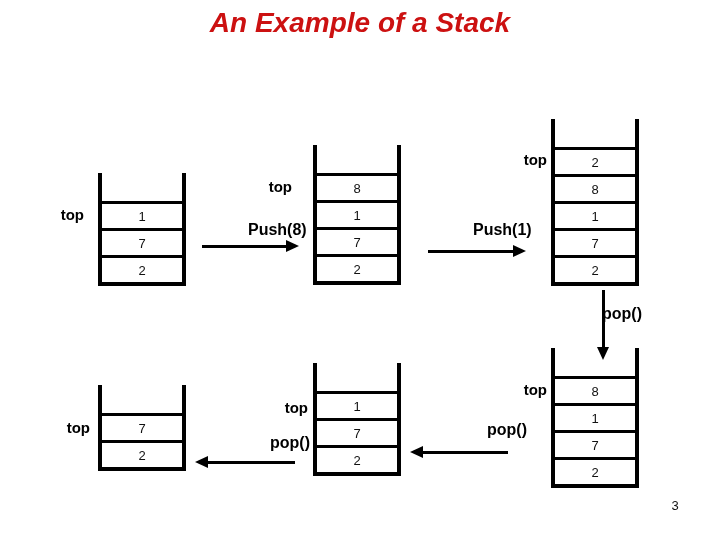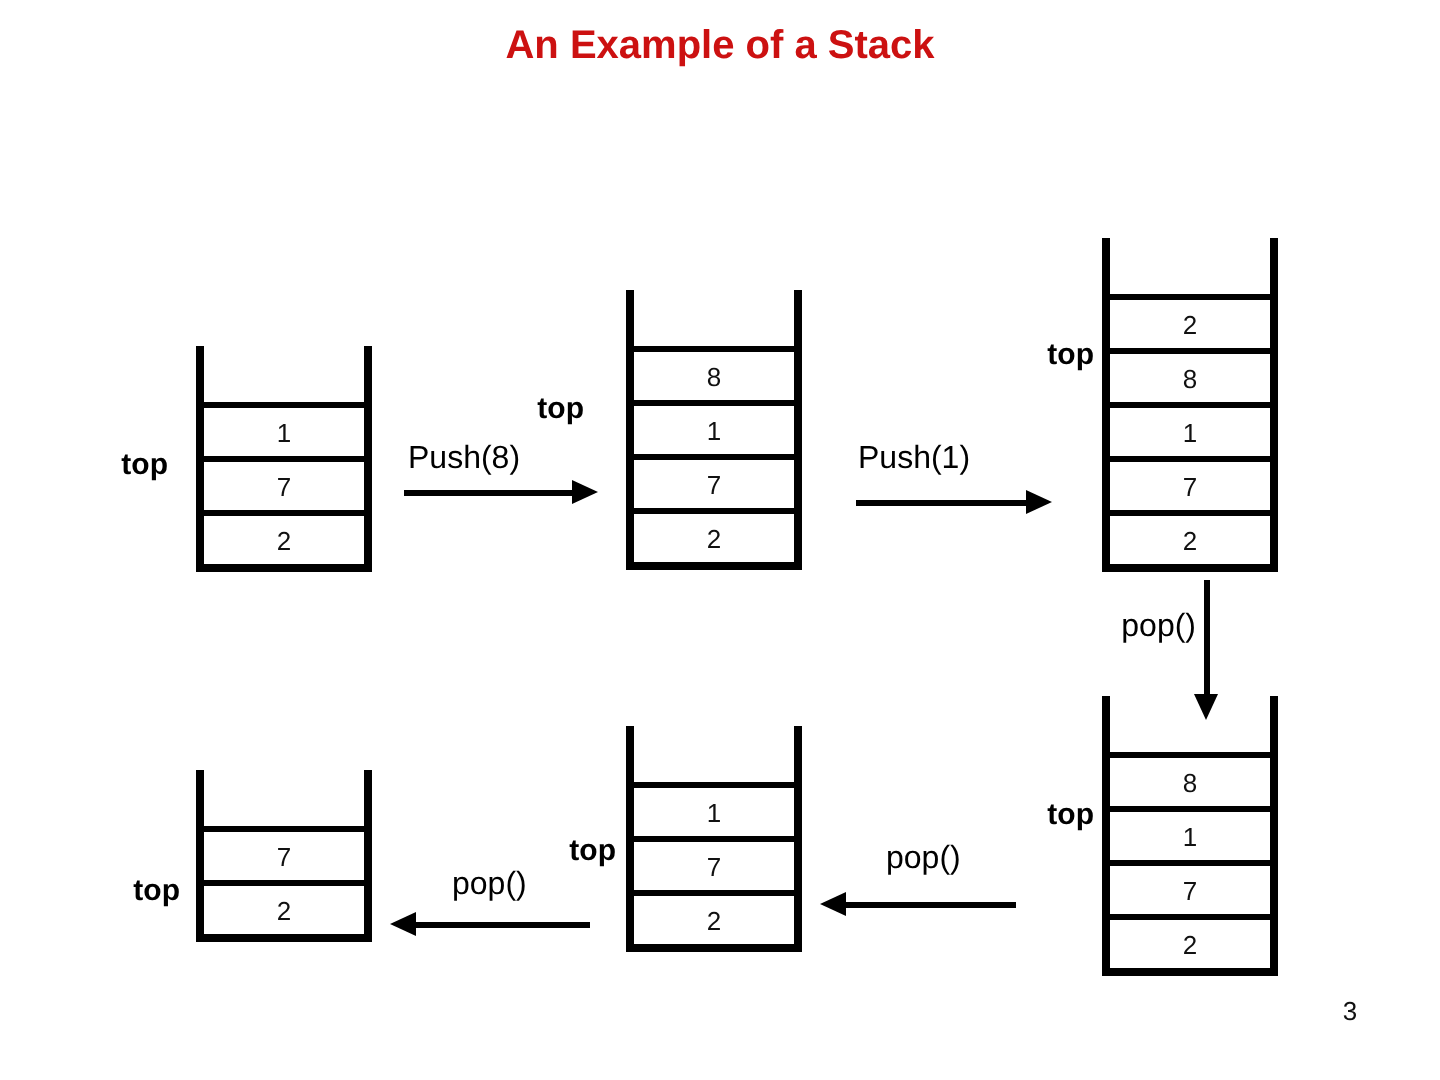--- a/index.html
+++ b/index.html
@@ -23,10 +23,11 @@
     top: 6px;
     width: 720px;
     text-align: center;
-    font-size: 20px;
+    font-size: 28px;
     font-weight: bold;
     line-height: 34px;
     color: #cc1111;
+    font-style: italic;
   }
   
   .stack {

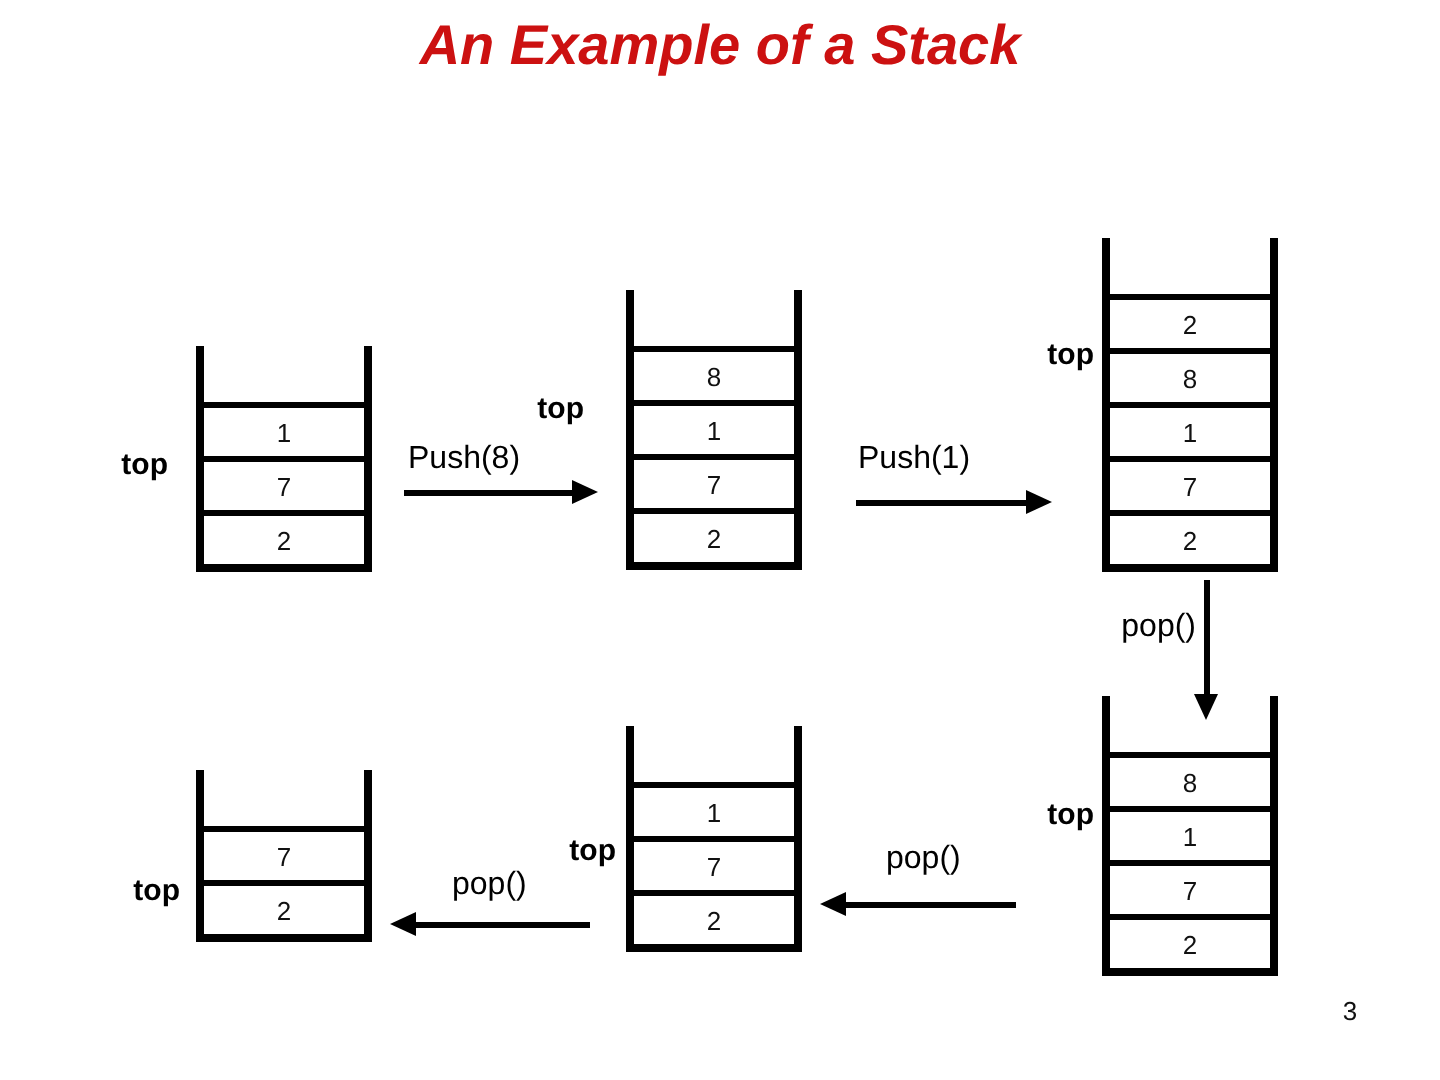--- a/index.html
+++ b/index.html
@@ -60,7 +60,6 @@
     font-weight: bold;
     line-height: 18px;
     color: #000;
-    margin-top: 18px;
   }
   .op-label {
     position: absolute;

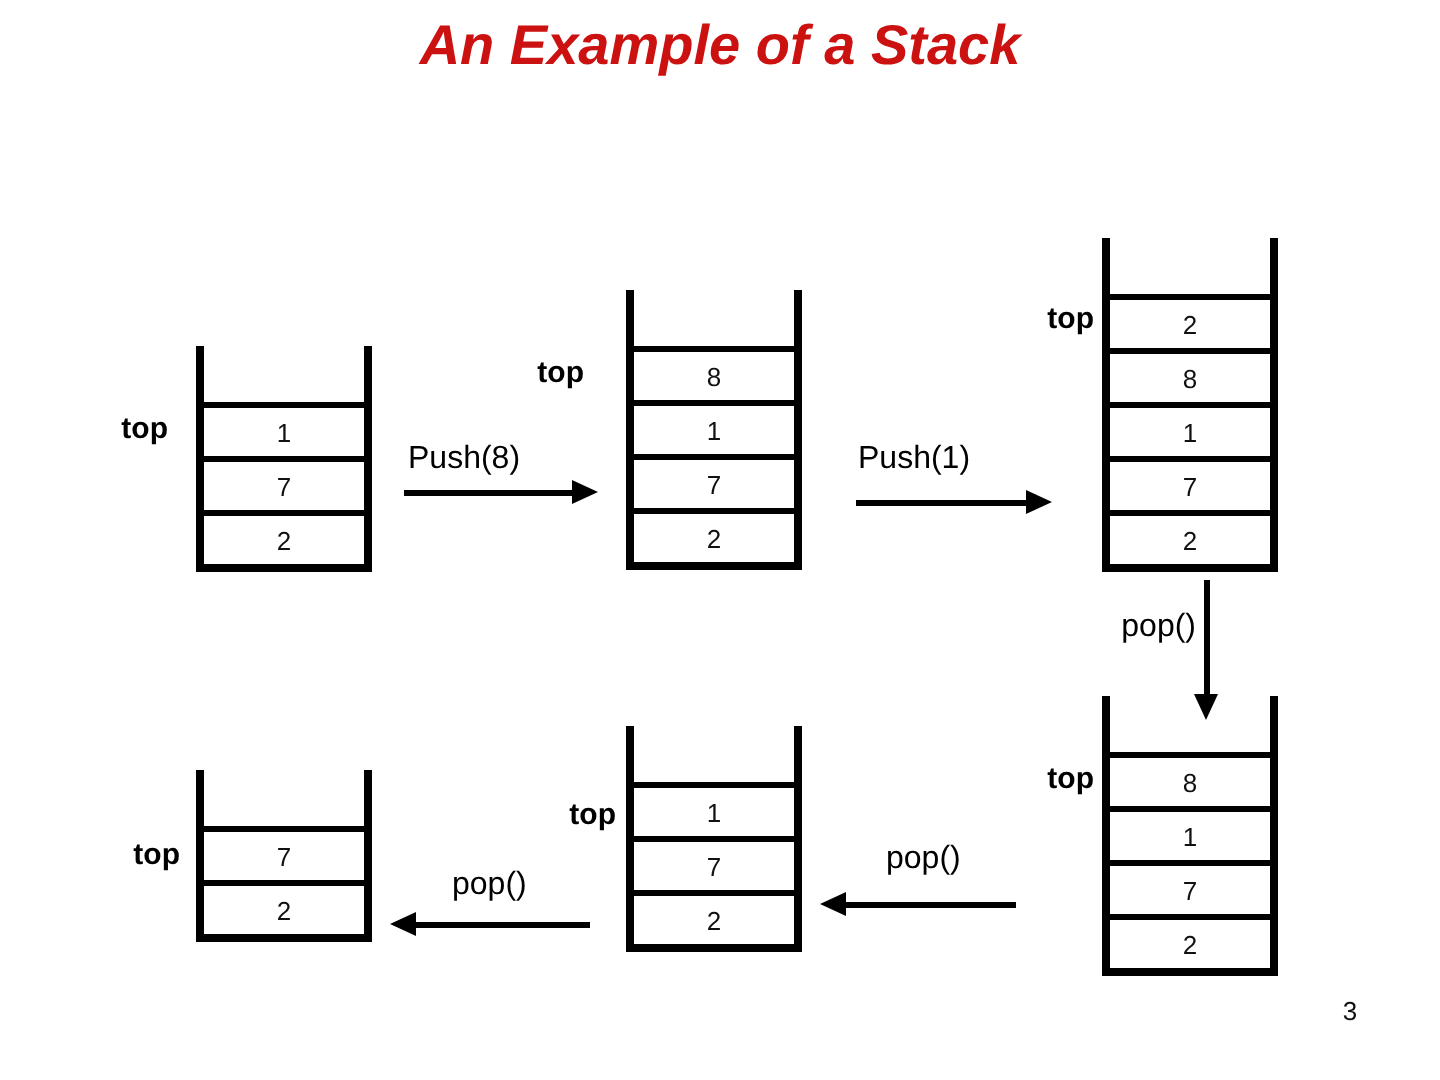--- a/index.html
+++ b/index.html
@@ -64,10 +64,11 @@
   .op-label {
     position: absolute;
     font-size: 16px;
-    font-weight: normal;
+    font-weight: bold;
     line-height: 18px;
     color: #000;
     white-space: nowrap;
+    margin-left: 44px;
   }
   .op-label.right-align {
     width: 58px;

